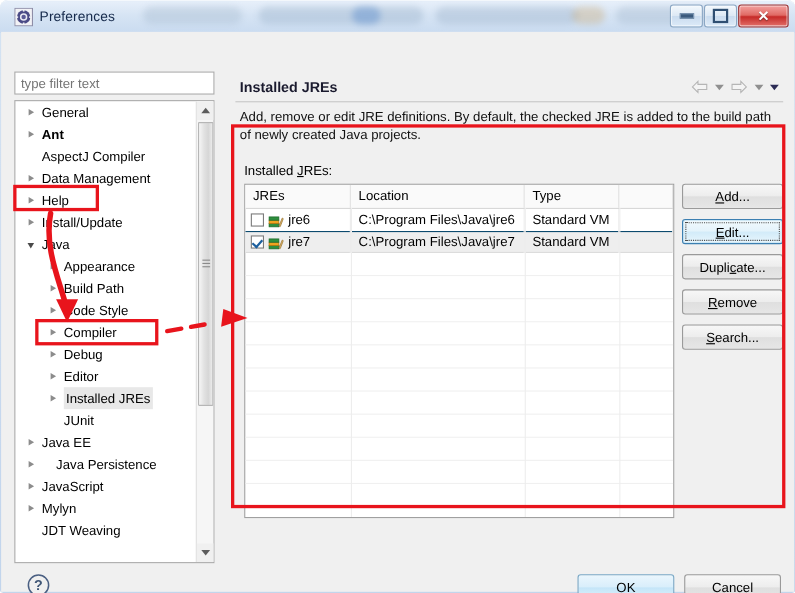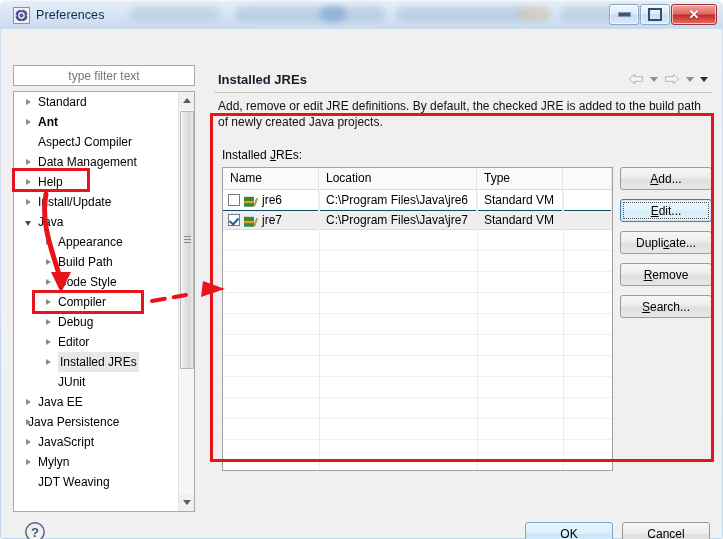--- a/index.html
+++ b/index.html
@@ -65,7 +65,7 @@
     position:absolute;left:12px;top:36px;width:182px;height:21px;
     border:1px solid #a9a9a9;background:#fff;box-sizing:border-box;
     font-family:"Liberation Sans", sans-serif;font-size:12px;color:#808080;
-    padding:2px 5px;outline:none;text-align:center;
+    padding:2px 5px;outline:none;
   }
   .tree-box{
     position:absolute;left:12px;top:62px;width:182px;height:421px;

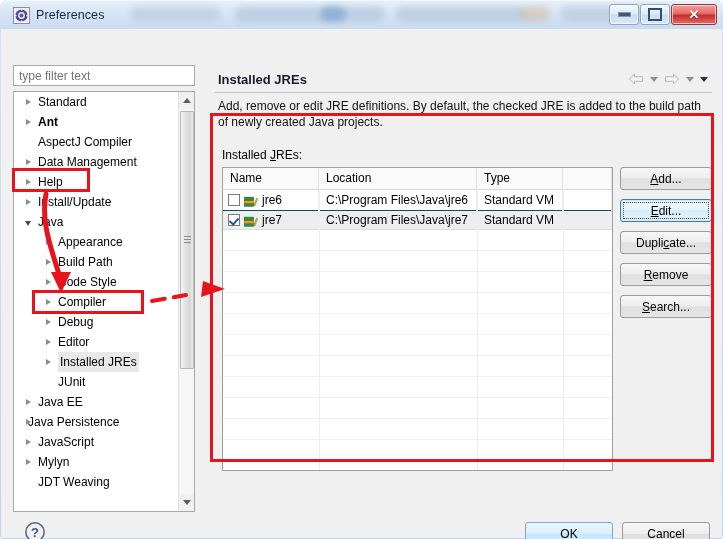--- a/index.html
+++ b/index.html
@@ -258,7 +258,7 @@
               <div class="arrow" style="left: 8px;">
                 <div class="tri-c"></div>
               </div>
-              <div class="tlabel" style="left: 24px;">Standard</div>
+              <div class="tlabel" style="left: 24px;">General</div>
             </div>
             <div class="tnode">
               <div class="arrow" style="left: 8px;">

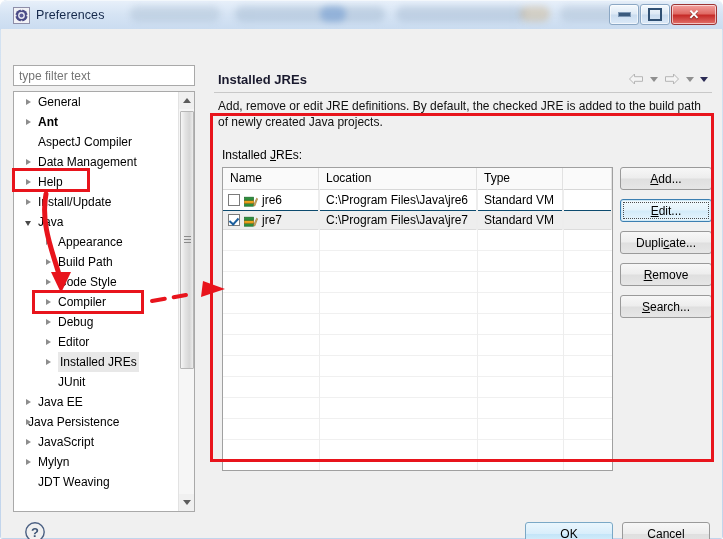--- a/index.html
+++ b/index.html
@@ -411,7 +411,7 @@
 
           <div class="table">
             <div class="thead" id="thead">
-                <div class="th" style="width: 96px;">Name</div>
+                <div class="th" style="width: 96px;">JREs</div>
                 <div class="th" style="width: 158px;">Location</div>
                 <div class="th" style="width: 86px;">Type</div>
                 <div class="th" style="width: 49px;"></div>

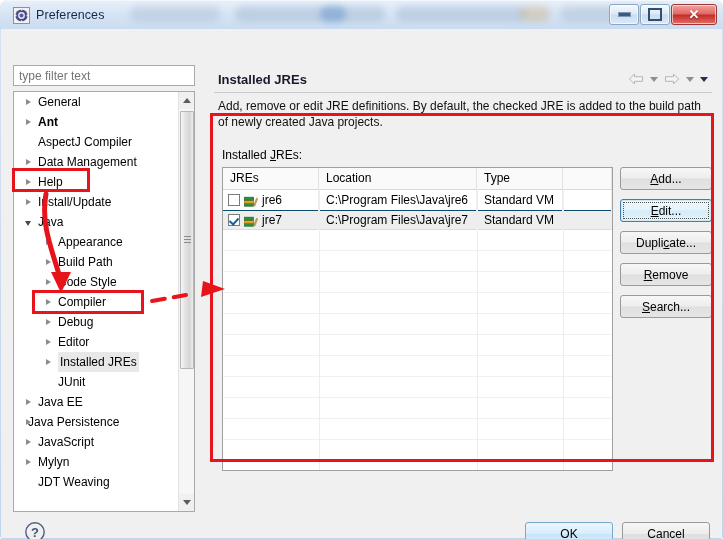--- a/index.html
+++ b/index.html
@@ -348,7 +348,7 @@
               <div class="arrow" style="left: 8px;">
                 <div class="tri-c"></div>
               </div>
-              <div class="tlabel" style="left: 14px;">Java Persistence</div>
+              <div class="tlabel" style="left: 37px;">Java Persistence</div>
             </div>
             <div class="tnode">
               <div class="arrow" style="left: 8px;">

